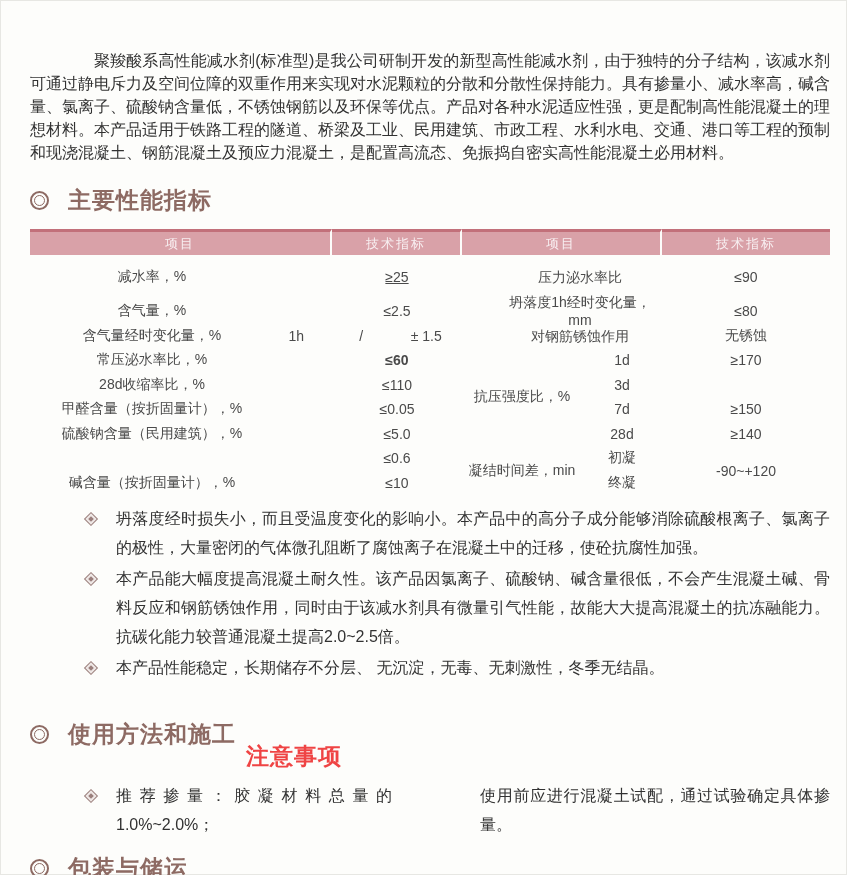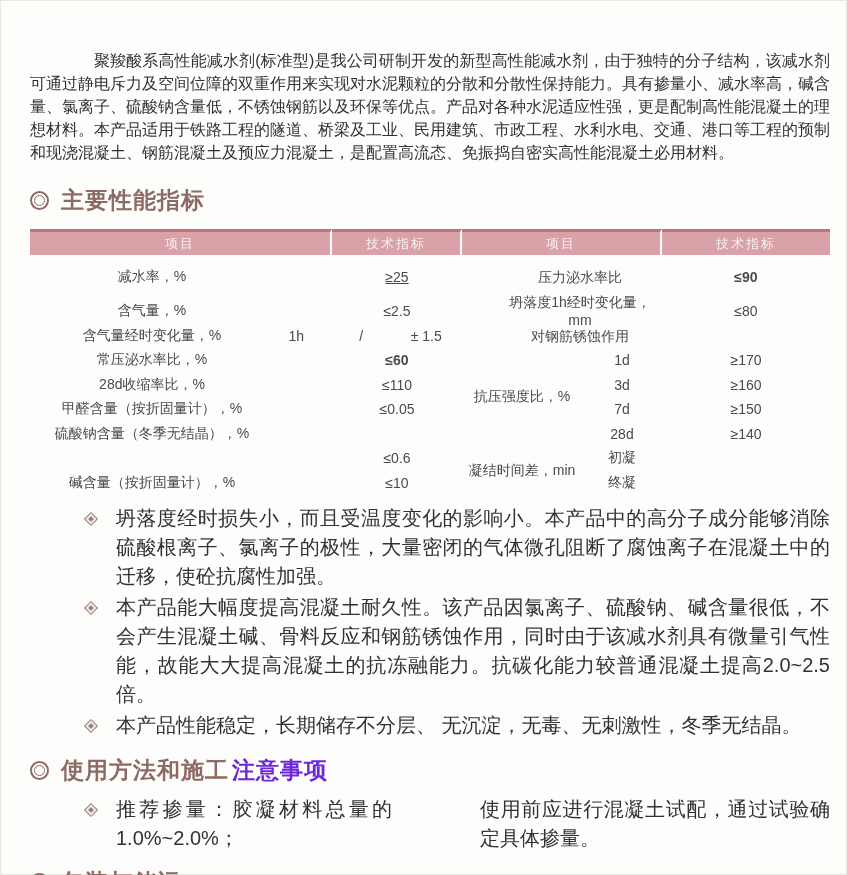--- a/index.html
+++ b/index.html
@@ -25,7 +25,7 @@
 
   
   .sec-head{
-    display:flex;align-items:center;gap:12px;
+    display:flex;align-items:center;gap:19px;
     color:#8d6a63;font-size:23px;font-weight:bold;
     letter-spacing:1px;
   }

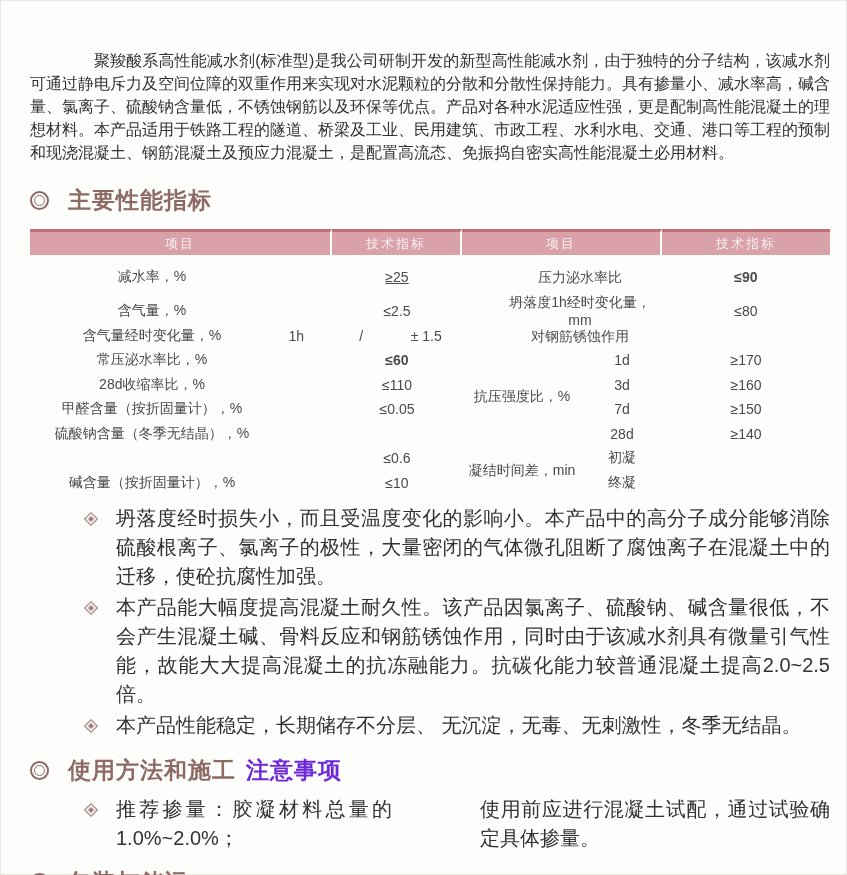--- a/index.html
+++ b/index.html
@@ -144,7 +144,7 @@
     <div class="cell r-label" style="grid-row:2;">
       <span>压力泌水率比</span>
     </div>
-    <div class="cell r-val" style="grid-row:2;font-weight:bold;">≤90</div>
+    <div class="cell r-val" style="grid-row:2;">≤90</div>
 
     <div class="cell r-label" style="grid-row:3;">坍落度1h经时变化量，mm</div>
     <div class="cell r-val" style="grid-row:3;">≤80</div>

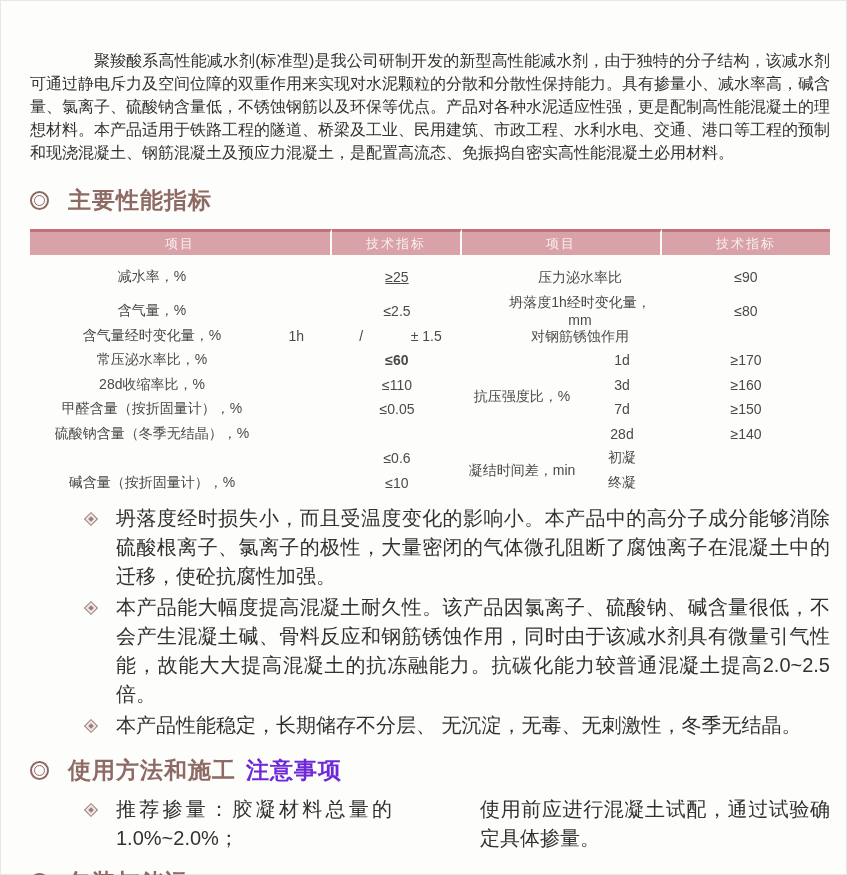--- a/index.html
+++ b/index.html
@@ -150,6 +150,7 @@
     <div class="cell r-val" style="grid-row:3;">≤80</div>
 
     <div class="cell r-label" style="grid-row:4;">对钢筋锈蚀作用</div>
+    <div class="cell r-val" style="grid-row:4;">无锈蚀</div>
 
     <div class="cell g-label" style="grid-row:5 / span 4;">抗压强度比，%</div>
     <div class="cell g-age" style="grid-row:5;">1d</div>

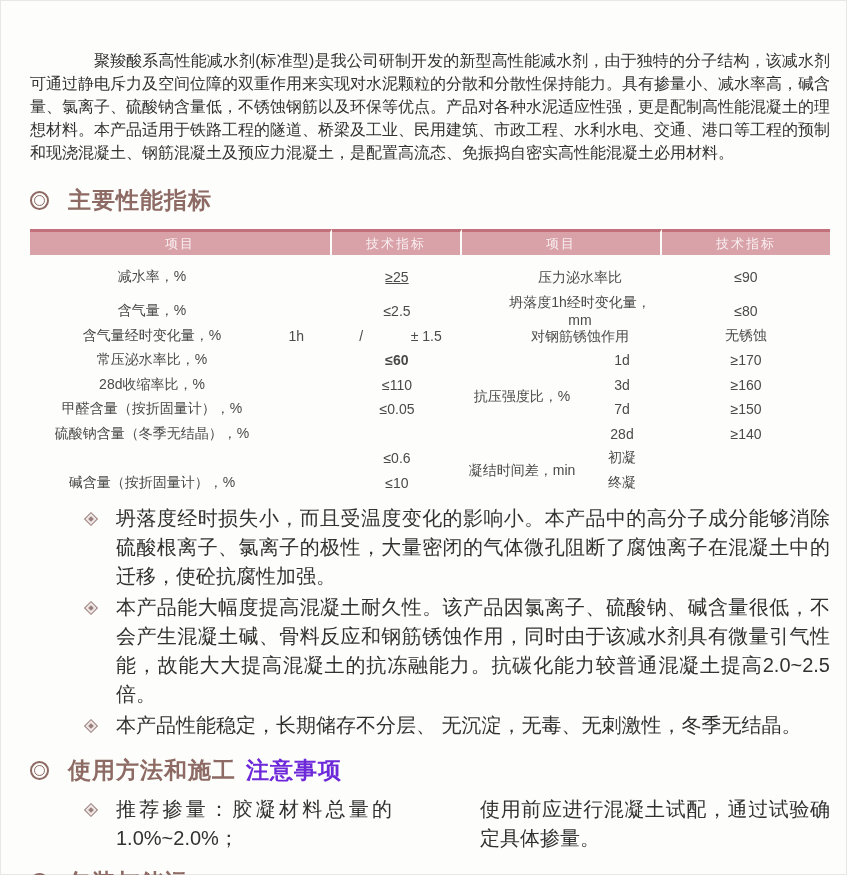--- a/index.html
+++ b/index.html
@@ -156,7 +156,6 @@
     <div class="cell g-age" style="grid-row:5;">1d</div>
     <div class="cell r-val" style="grid-row:5;">≥170</div>
     <div class="cell g-age" style="grid-row:6;">3d</div>
-    <div class="cell r-val" style="grid-row:6;">≥160</div>
     <div class="cell g-age" style="grid-row:7;">7d</div>
     <div class="cell r-val" style="grid-row:7;">≥150</div>
     <div class="cell g-age" style="grid-row:8;">28d</div>

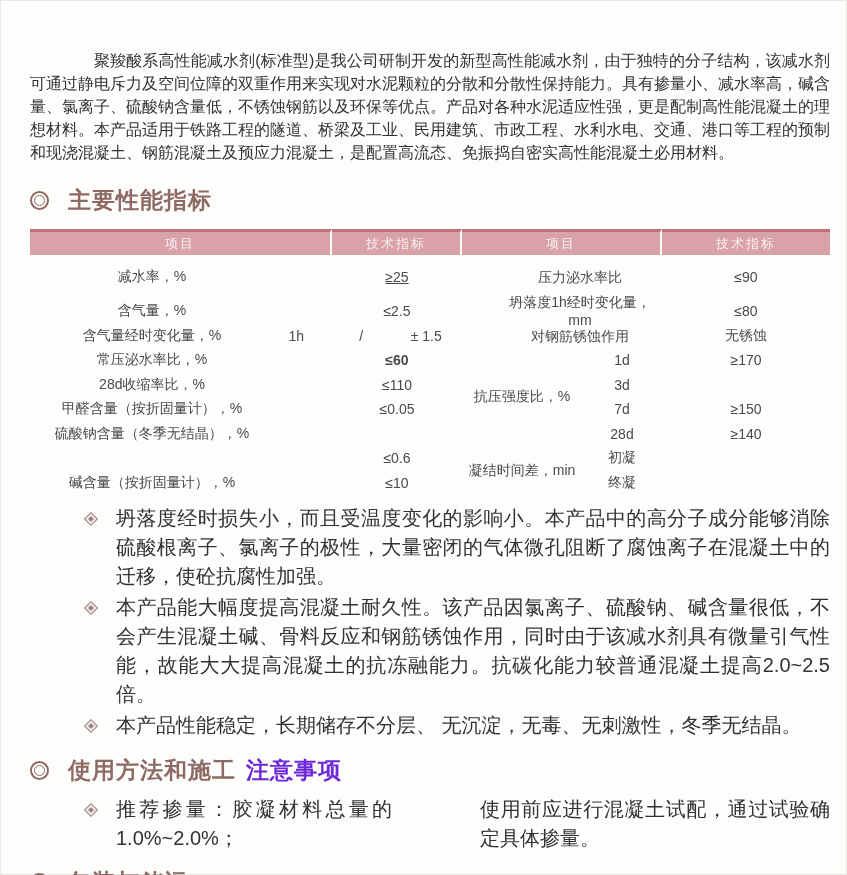--- a/index.html
+++ b/index.html
@@ -134,7 +134,7 @@
     <div class="cell c1" style="grid-row:7;">甲醛含量（按折固量计），%</div>
     <div class="cell c2" style="grid-row:7;">≤0.05</div>
 
-    <div class="cell c1" style="grid-row:8;">硫酸钠含量（冬季无结晶），%</div>
+    <div class="cell c1" style="grid-row:8;">硫酸钠含量（民用建筑），%</div>
 
     <div class="cell c2" style="grid-row:9;">≤0.6</div>
 

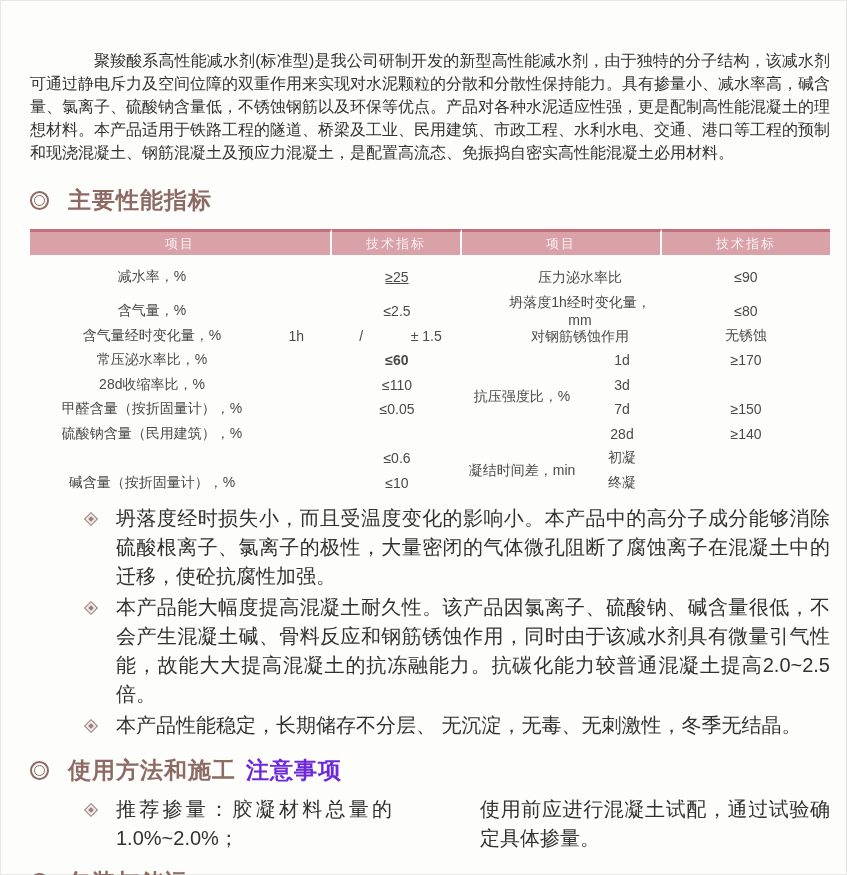--- a/index.html
+++ b/index.html
@@ -135,6 +135,7 @@
     <div class="cell c2" style="grid-row:7;">≤0.05</div>
 
     <div class="cell c1" style="grid-row:8;">硫酸钠含量（民用建筑），%</div>
+    <div class="cell c2" style="grid-row:8;">≤5.0</div>
 
     <div class="cell c2" style="grid-row:9;">≤0.6</div>
 

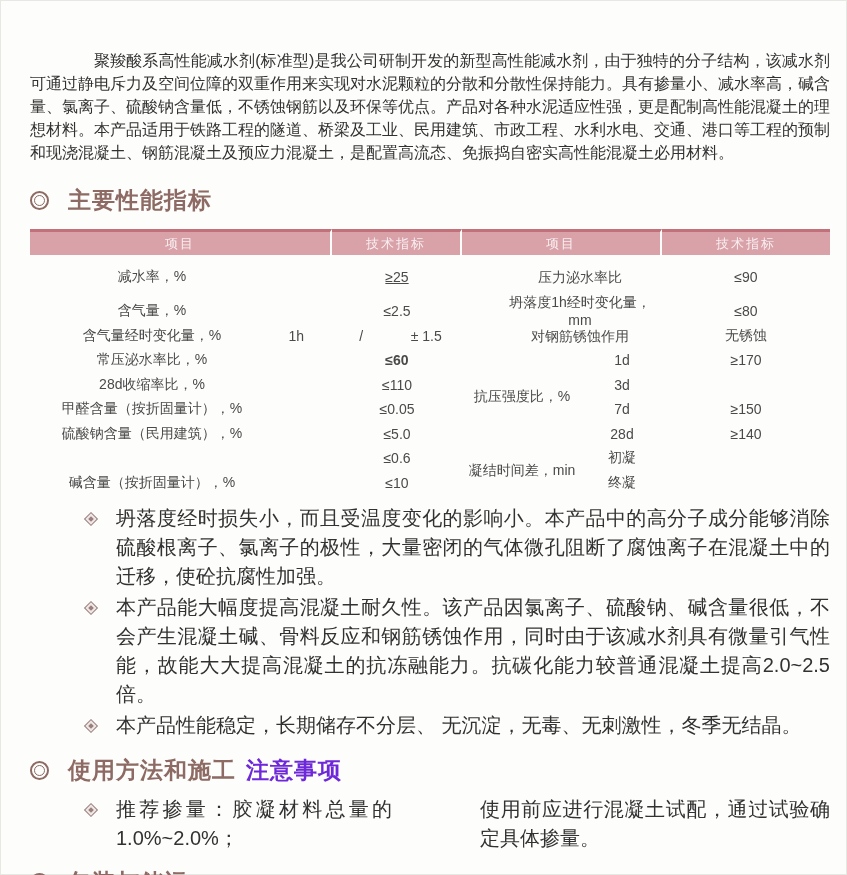--- a/index.html
+++ b/index.html
@@ -165,6 +165,7 @@
     <div class="cell g-label" style="grid-row:9 / span 2;">凝结时间差，min</div>
     <div class="cell g-age" style="grid-row:9;">初凝</div>
     <div class="cell g-age" style="grid-row:10;">终凝</div>
+    <div class="cell r-val" style="grid-row:9 / span 2;">-90~+120</div>
   </div>
 
 

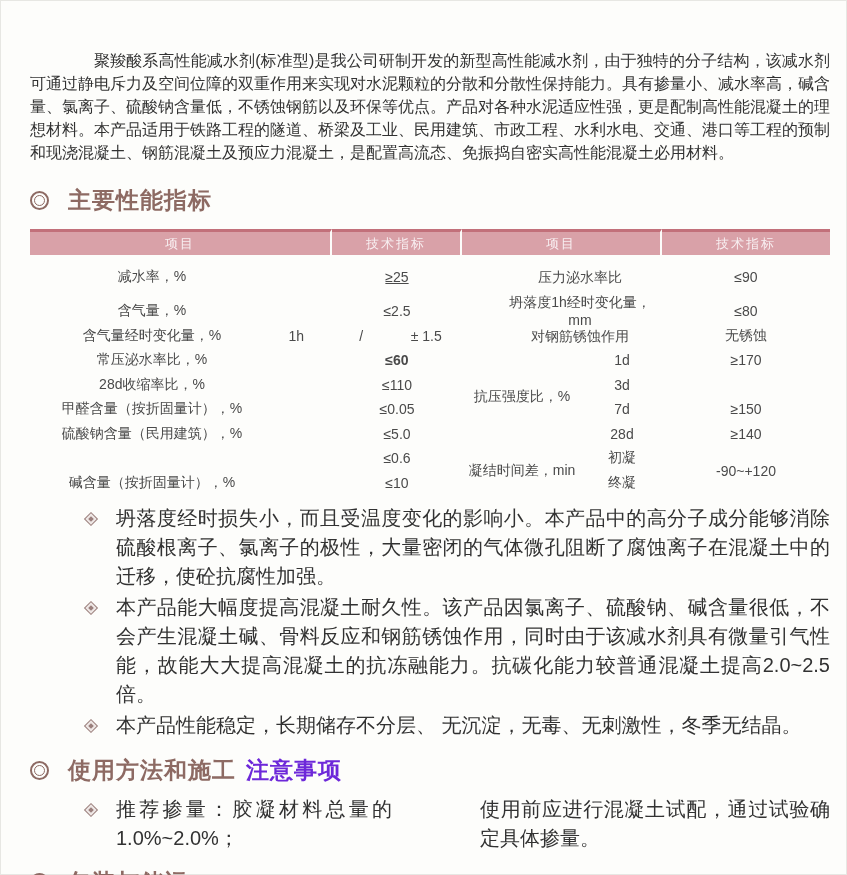--- a/index.html
+++ b/index.html
@@ -73,7 +73,7 @@
   .bullet-row{
     display:flex;align-items:flex-start;gap:20px;
     margin-left:56px;width:744px;
-    font-size:20px;line-height:29px;color:#323232;
+    font-size:16px;line-height:29px;color:#323232;
     margin-bottom:2px;
   }
   .diamond{

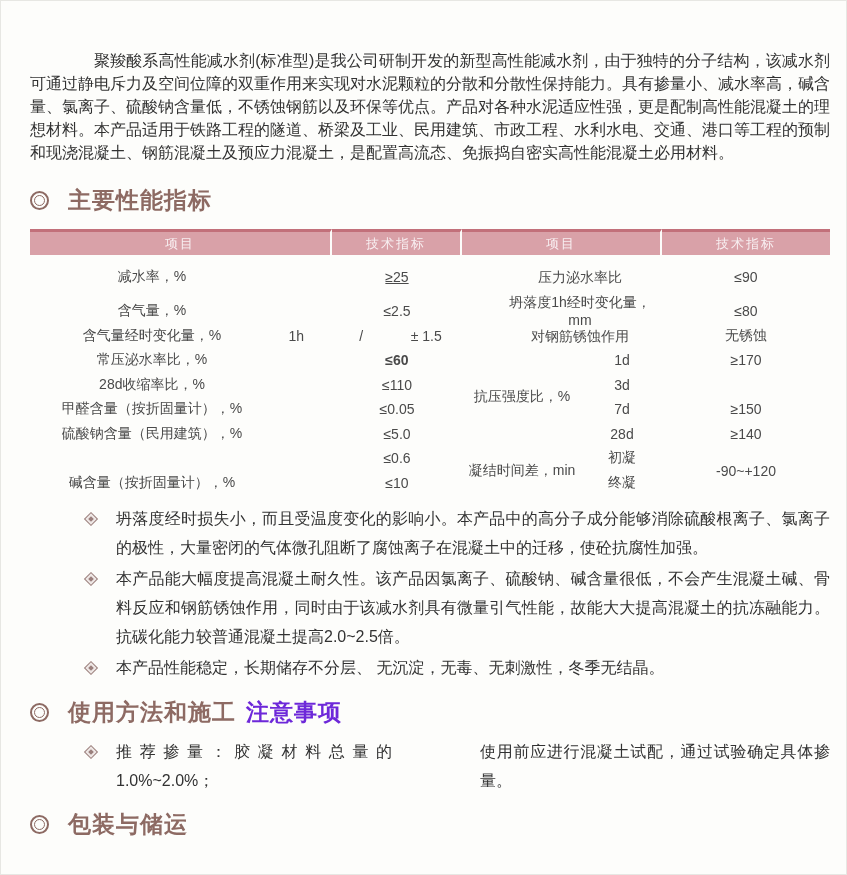--- a/index.html
+++ b/index.html
@@ -38,7 +38,7 @@
     content:"";position:absolute;inset:2px;
     border:1.5px solid #8d6a63;border-radius:50%;
   }
-  .sec-head .tail{color:#6d28d9;}
+  .sec-head .tail{color:#ef4444;margin-top:44px;}
 
   
   .perf-table{

